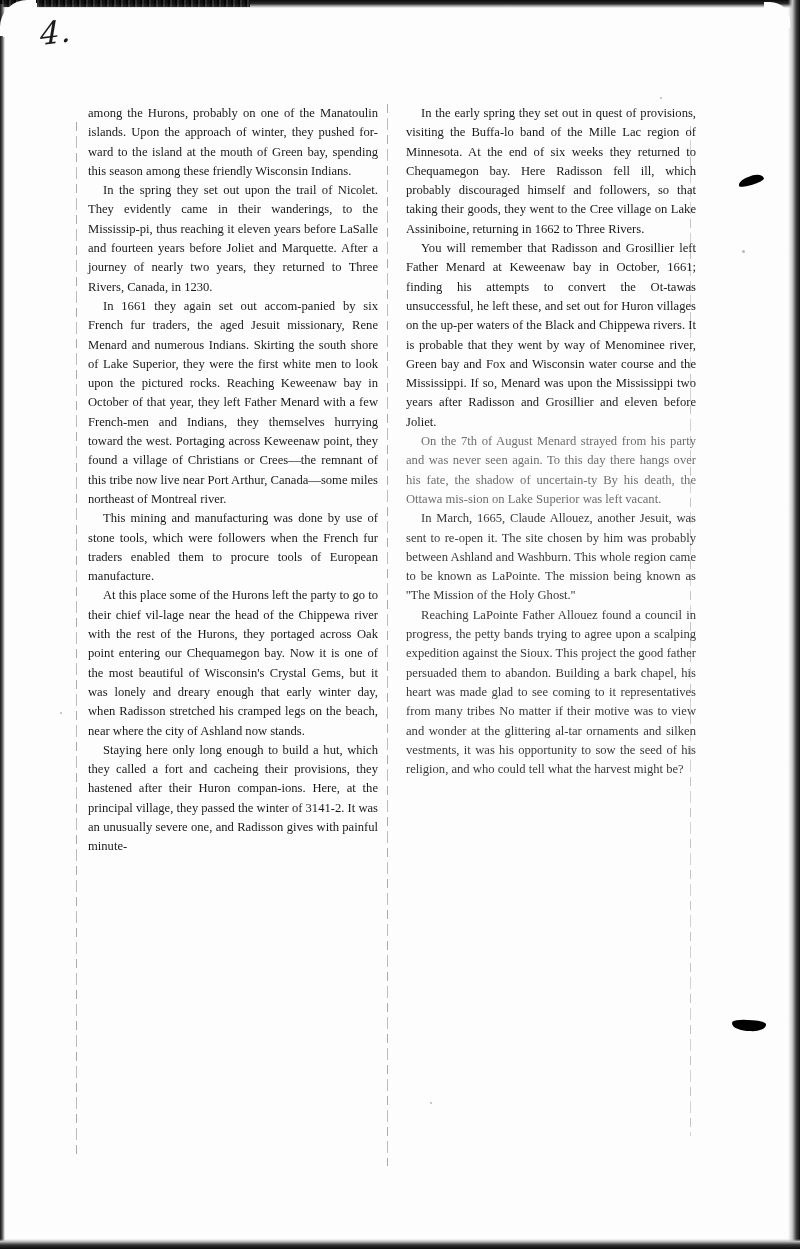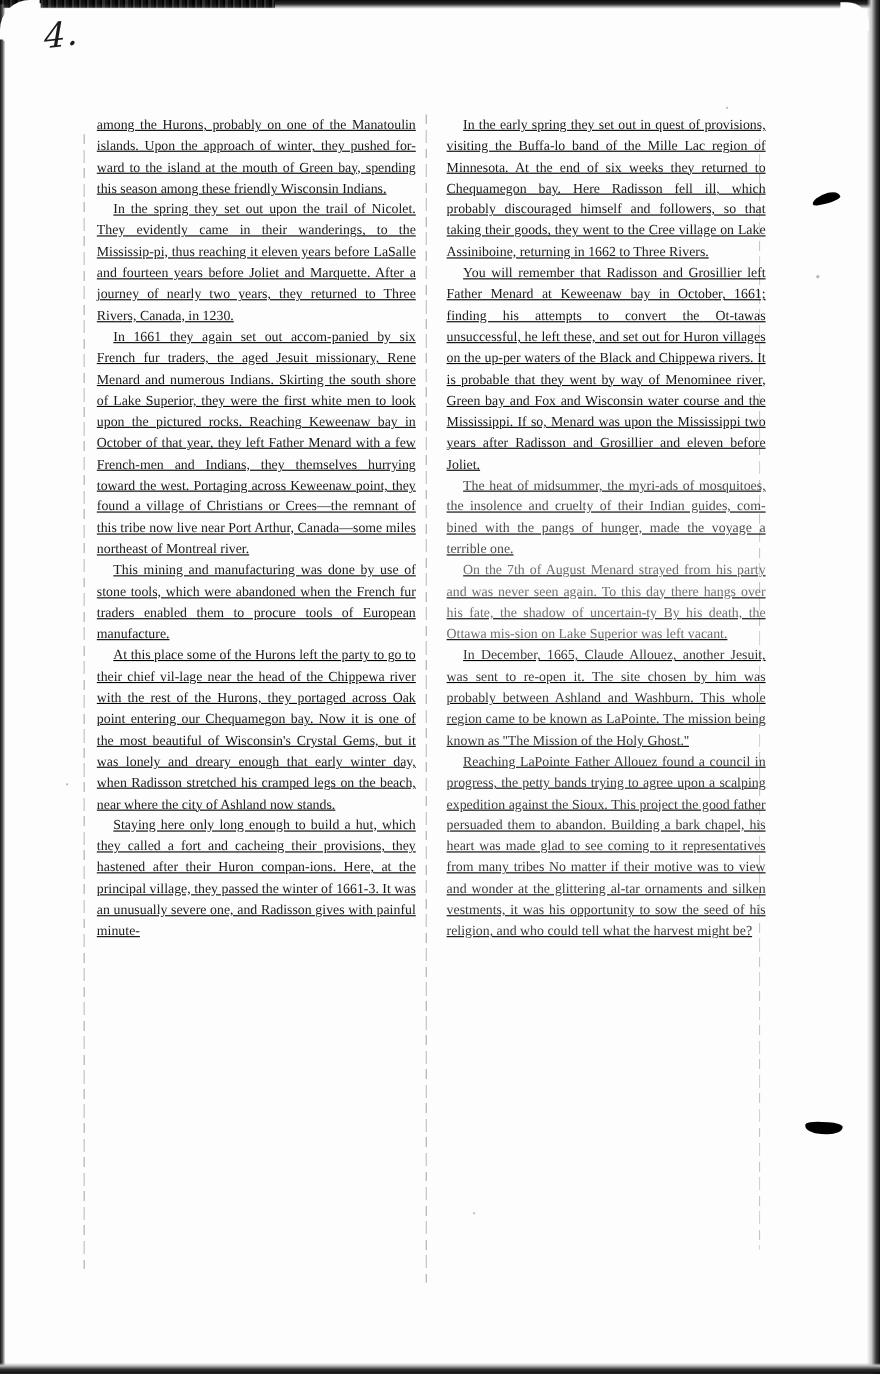--- a/index.html
+++ b/index.html
@@ -95,7 +95,6 @@
     display: flex;
     gap: 0;
     height: 100%;
-    text-decoration: underline;
   }
   .col {
     width: 290px;

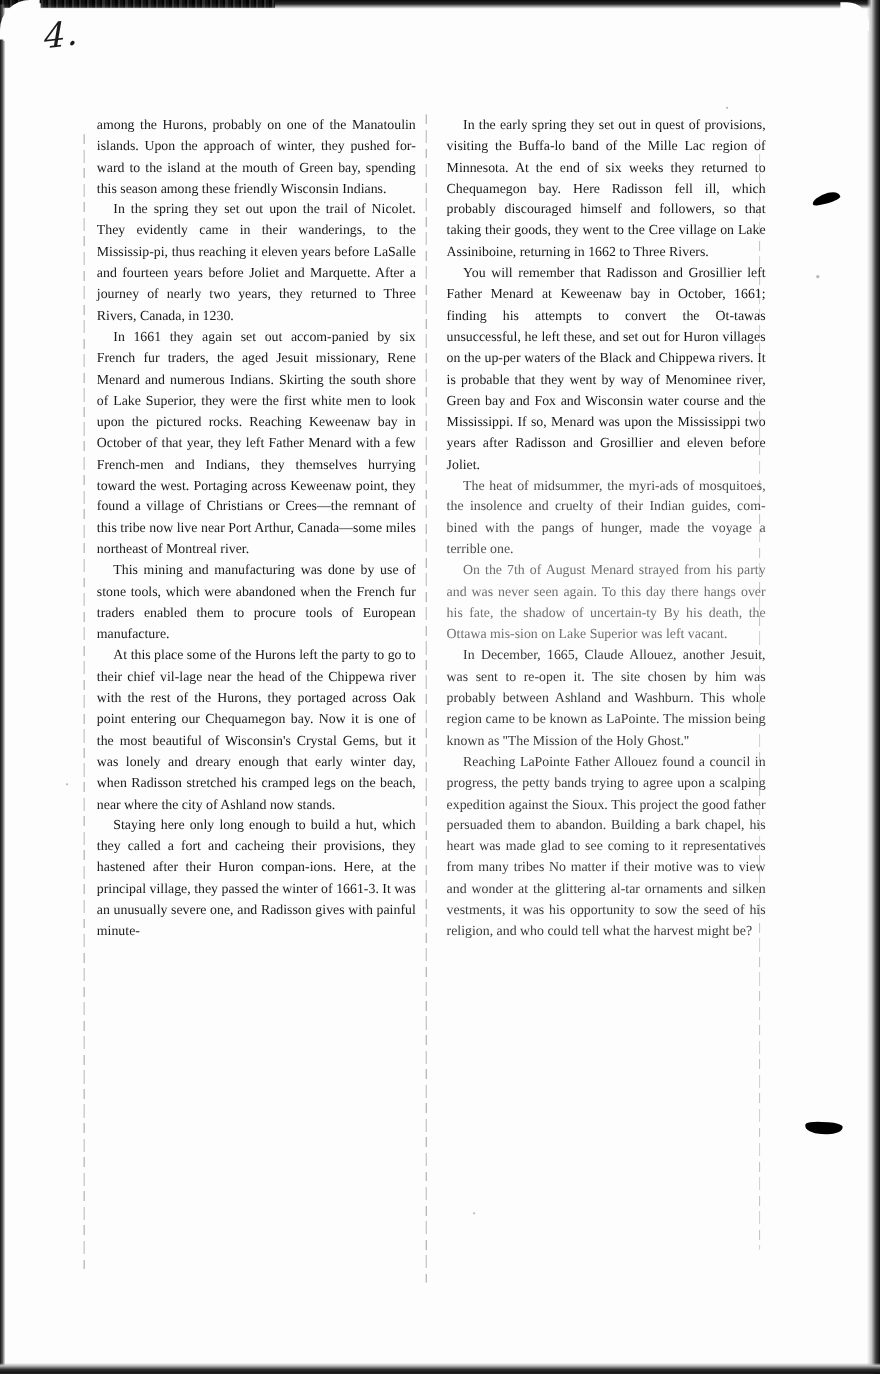--- a/index.html
+++ b/index.html
@@ -202,7 +202,6 @@
       <div class="col col-right" id="col-right">
           <p class="">In the early spring they set out in quest of provisions, visiting the Buffa-lo band of the Mille Lac region of Minnesota. At the end of six weeks they returned to Chequamegon bay. Here Radisson fell ill, which probably discouraged himself and followers, so that taking their goods, they went to the Cree village on Lake Assiniboine, returning in 1662 to Three Rivers.</p>
           <p class="">You will remember that Radisson and Grosillier left Father Menard at Keweenaw bay in October, 1661; finding his attempts to convert the Ot-tawas unsuccessful, he left these, and set out for Huron villages on the up-per waters of the Black and Chippewa rivers. It is probable that they went by way of Menominee river, Green bay and Fox and Wisconsin water course and the Mississippi. If so, Menard was upon the Mississippi two years after Radisson and Grosillier and eleven before Joliet.</p>
-          <p class=" faded-mid">The heat of midsummer, the myri-ads of mosquitoes, the insolence and cruelty of their Indian guides, com-bined with the pangs of hunger, made the voyage a terrible one.</p>
           <p class=" faded">On the 7th of August Menard strayed from his party and was never seen again. To this day there hangs over his fate, the shadow of uncertain-ty By his death, the Ottawa mis-sion on Lake Superior was left vacant.</p>
           <p class=" light-left">In December, 1665, Claude Allouez, another Jesuit, was sent to re-open it. The site chosen by him was probably between Ashland and Washburn. This whole region came to be known as LaPointe. The mission being known as ''The Mission of the Holy Ghost.''</p>
           <p class=" light-left">Reaching LaPointe Father Allouez found a council in progress, the petty bands trying to agree upon a scalping expedition against the Sioux. This project the good father persuaded them to abandon. Building a bark chapel, his heart was made glad to see coming to it representatives from many tribes No matter if their motive was to view and wonder at the glittering al-tar ornaments and silken vestments, it was his opportunity to sow the seed of his religion, and who could tell what the harvest might be?</p>

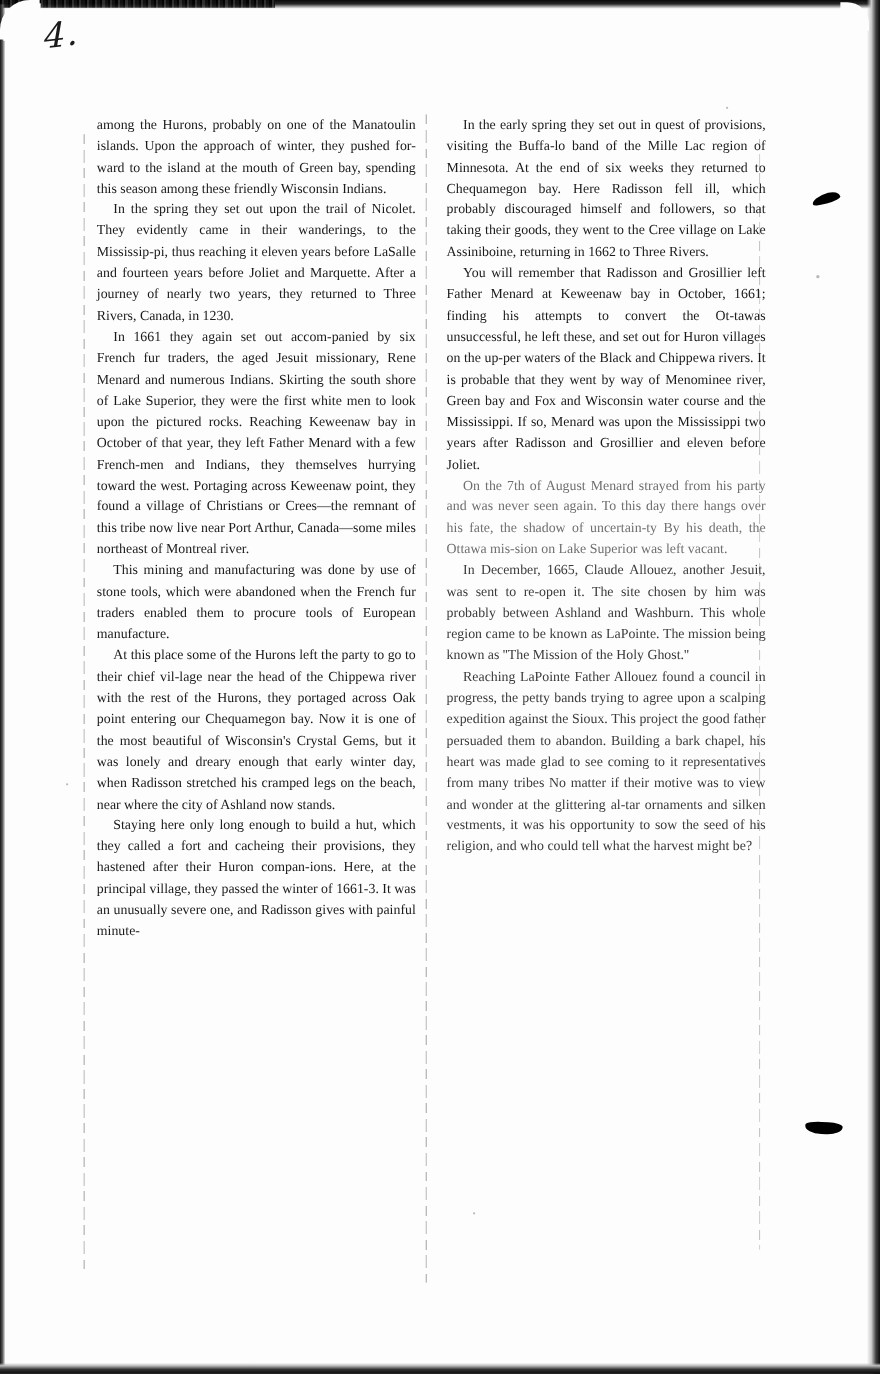--- a/index.html
+++ b/index.html
@@ -195,7 +195,7 @@
           <p class="cont">among the Hurons, probably on one of the Manatoulin islands. Upon the approach of winter, they pushed for-ward to the island at the mouth of Green bay, spending this season among these friendly Wisconsin Indians.</p>
           <p class="">In the spring they set out upon the trail of Nicolet. They evidently came in their wanderings, to the Mississip-pi, thus reaching it eleven years before LaSalle and fourteen years before Joliet and Marquette. After a journey of nearly two years, they returned to Three Rivers, Canada, in 1230.</p>
           <p class="">In 1661 they again set out accom-panied by six French fur traders, the aged Jesuit missionary, Rene Menard and numerous Indians. Skirting the south shore of Lake Superior, they were the first white men to look upon the pictured rocks. Reaching Keweenaw bay in October of that year, they left Father Menard with a few French-men and Indians, they themselves hurrying toward the west. Portaging across Keweenaw point, they found a village of Christians or Crees—the remnant of this tribe now live near Port Arthur, Canada—some miles northeast of Montreal river.</p>
-          <p class="">This mining and manufacturing was done by use of stone tools, which were abandoned when the French fur traders enabled them to procure tools of European manufacture.</p>
+          <p class="">This mining and manufacturing was done by use of stone tools, which were followers when the French fur traders enabled them to procure tools of European manufacture.</p>
           <p class="">At this place some of the Hurons left the party to go to their chief vil-lage near the head of the Chippewa river with the rest of the Hurons, they portaged across Oak point entering our Chequamegon bay. Now it is one of the most beautiful of Wisconsin's Crystal Gems, but it was lonely and dreary enough that early winter day, when Radisson stretched his cramped legs on the beach, near where the city of Ashland now stands.</p>
           <p class="">Staying here only long enough to build a hut, which they called a fort and cacheing their provisions, they hastened after their Huron compan-ions. Here, at the principal village, they passed the winter of 1661-3. It was an unusually severe one, and Radisson gives with painful minute-</p>
         </div>

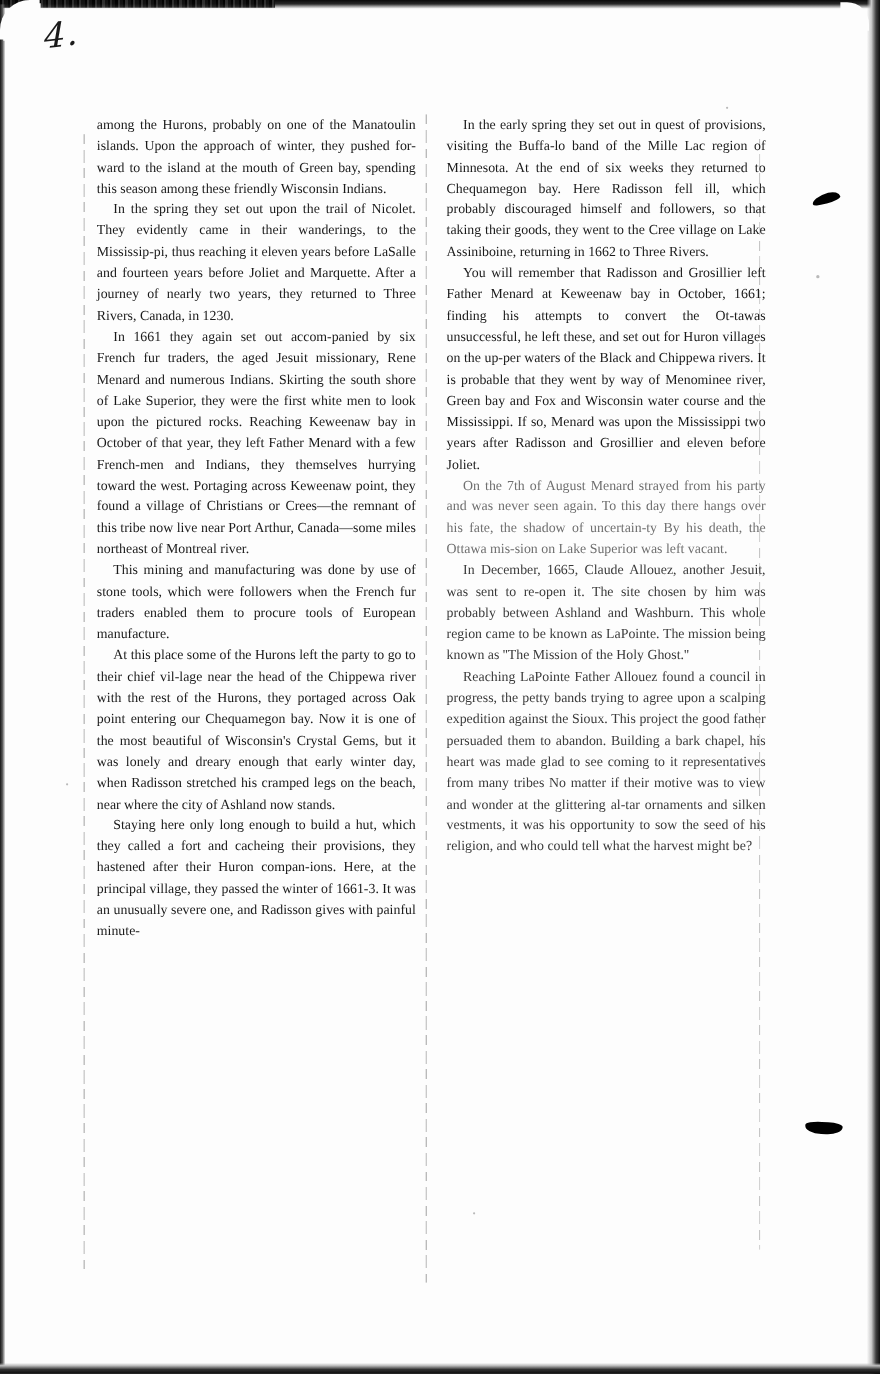--- a/index.html
+++ b/index.html
@@ -203,7 +203,7 @@
           <p class="">In the early spring they set out in quest of provisions, visiting the Buffa-lo band of the Mille Lac region of Minnesota. At the end of six weeks they returned to Chequamegon bay. Here Radisson fell ill, which probably discouraged himself and followers, so that taking their goods, they went to the Cree village on Lake Assiniboine, returning in 1662 to Three Rivers.</p>
           <p class="">You will remember that Radisson and Grosillier left Father Menard at Keweenaw bay in October, 1661; finding his attempts to convert the Ot-tawas unsuccessful, he left these, and set out for Huron villages on the up-per waters of the Black and Chippewa rivers. It is probable that they went by way of Menominee river, Green bay and Fox and Wisconsin water course and the Mississippi. If so, Menard was upon the Mississippi two years after Radisson and Grosillier and eleven before Joliet.</p>
           <p class=" faded">On the 7th of August Menard strayed from his party and was never seen again. To this day there hangs over his fate, the shadow of uncertain-ty By his death, the Ottawa mis-sion on Lake Superior was left vacant.</p>
-          <p class=" light-left">In December, 1665, Claude Allouez, another Jesuit, was sent to re-open it. The site chosen by him was probably between Ashland and Washburn. This whole region came to be known as LaPointe. The mission being known as ''The Mission of the Holy Ghost.''</p>
+          <p class=" light-left">In March, 1665, Claude Allouez, another Jesuit, was sent to re-open it. The site chosen by him was probably between Ashland and Washburn. This whole region came to be known as LaPointe. The mission being known as ''The Mission of the Holy Ghost.''</p>
           <p class=" light-left">Reaching LaPointe Father Allouez found a council in progress, the petty bands trying to agree upon a scalping expedition against the Sioux. This project the good father persuaded them to abandon. Building a bark chapel, his heart was made glad to see coming to it representatives from many tribes No matter if their motive was to view and wonder at the glittering al-tar ornaments and silken vestments, it was his opportunity to sow the seed of his religion, and who could tell what the harvest might be?</p>
         </div>
     </div>

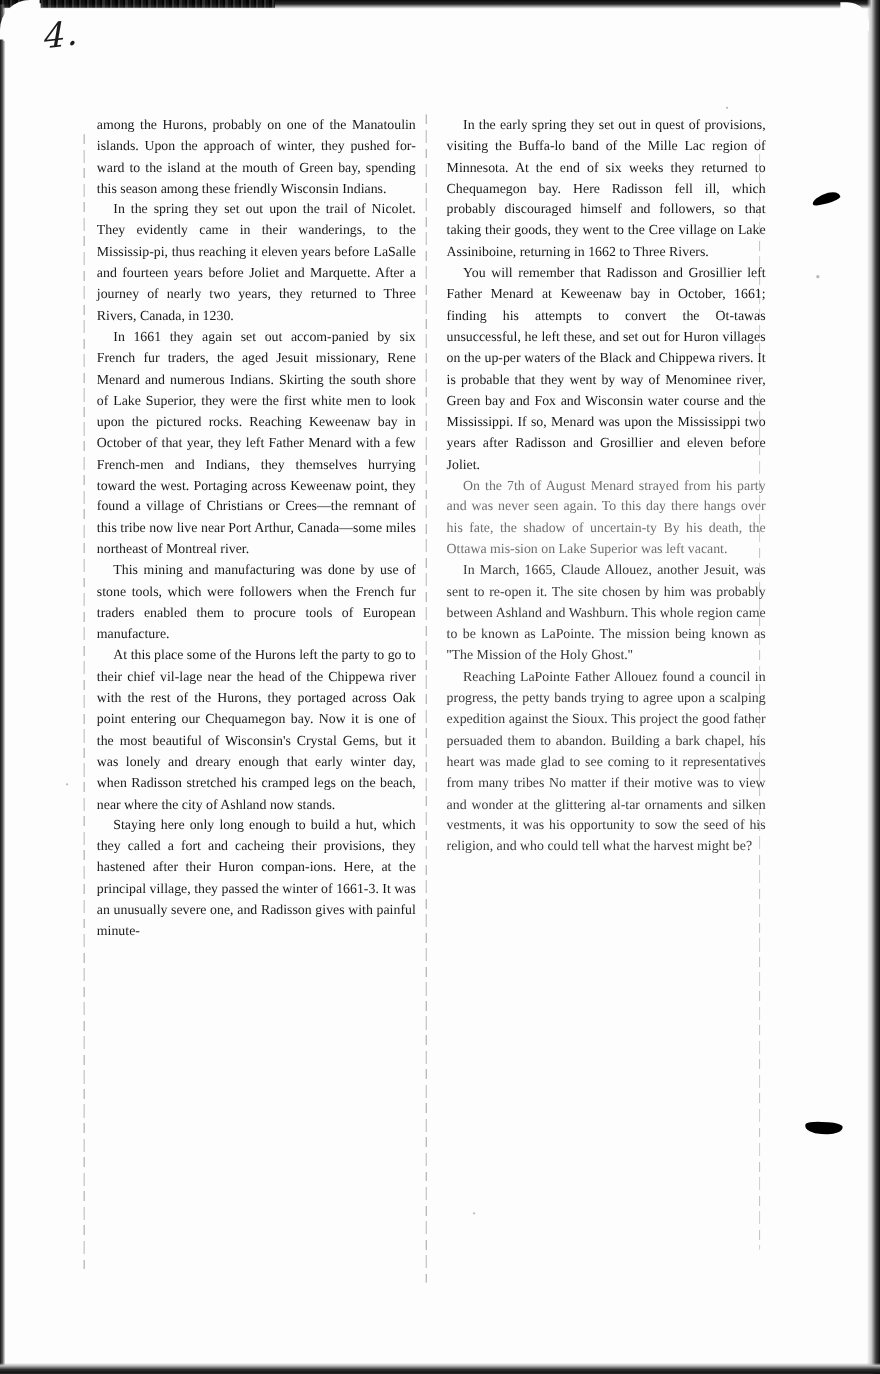--- a/index.html
+++ b/index.html
@@ -197,7 +197,7 @@
           <p class="">In 1661 they again set out accom-panied by six French fur traders, the aged Jesuit missionary, Rene Menard and numerous Indians. Skirting the south shore of Lake Superior, they were the first white men to look upon the pictured rocks. Reaching Keweenaw bay in October of that year, they left Father Menard with a few French-men and Indians, they themselves hurrying toward the west. Portaging across Keweenaw point, they found a village of Christians or Crees—the remnant of this tribe now live near Port Arthur, Canada—some miles northeast of Montreal river.</p>
           <p class="">This mining and manufacturing was done by use of stone tools, which were followers when the French fur traders enabled them to procure tools of European manufacture.</p>
           <p class="">At this place some of the Hurons left the party to go to their chief vil-lage near the head of the Chippewa river with the rest of the Hurons, they portaged across Oak point entering our Chequamegon bay. Now it is one of the most beautiful of Wisconsin's Crystal Gems, but it was lonely and dreary enough that early winter day, when Radisson stretched his cramped legs on the beach, near where the city of Ashland now stands.</p>
-          <p class="">Staying here only long enough to build a hut, which they called a fort and cacheing their provisions, they hastened after their Huron compan-ions. Here, at the principal village, they passed the winter of 1661-3. It was an unusually severe one, and Radisson gives with painful minute-</p>
+          <p class="">Staying here only long enough to build a hut, which they called a fort and cacheing their provisions, they hastened after their Huron compan-ions. Here, at the principal village, they passed the winter of 3141-2. It was an unusually severe one, and Radisson gives with painful minute-</p>
         </div>
       <div class="col col-right" id="col-right">
           <p class="">In the early spring they set out in quest of provisions, visiting the Buffa-lo band of the Mille Lac region of Minnesota. At the end of six weeks they returned to Chequamegon bay. Here Radisson fell ill, which probably discouraged himself and followers, so that taking their goods, they went to the Cree village on Lake Assiniboine, returning in 1662 to Three Rivers.</p>

